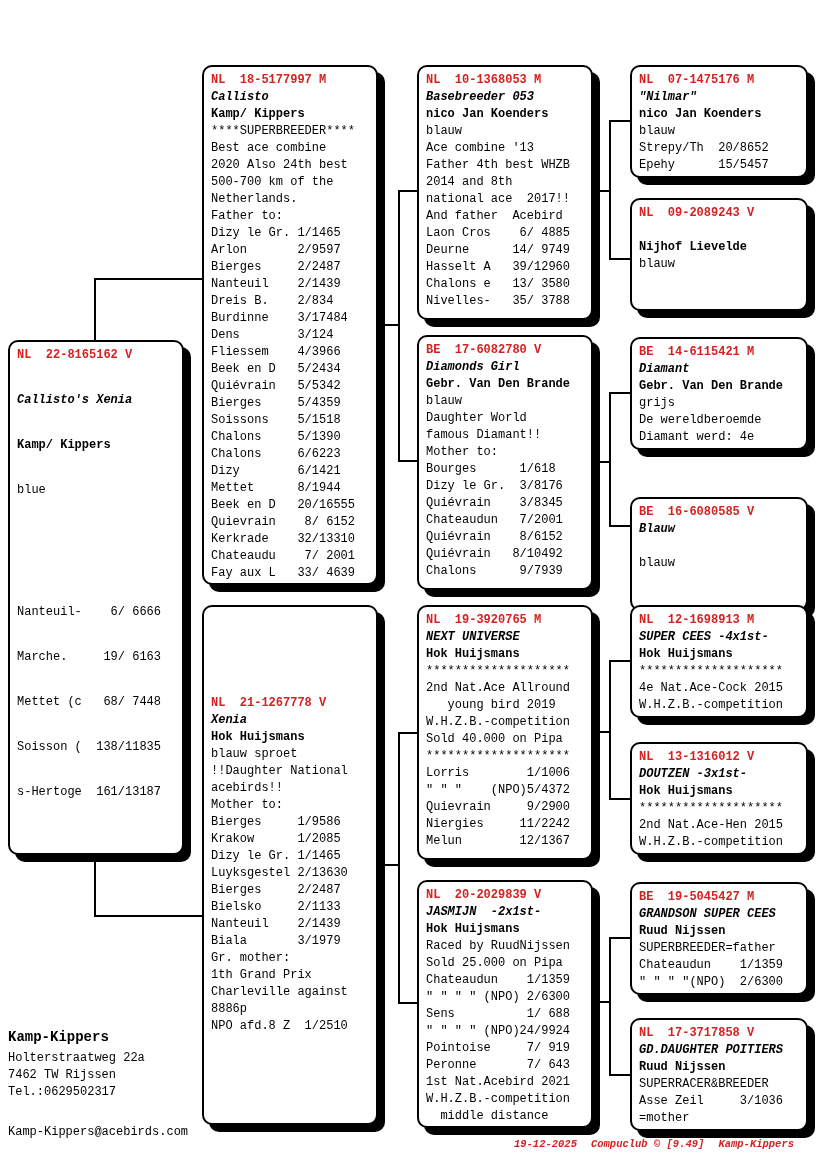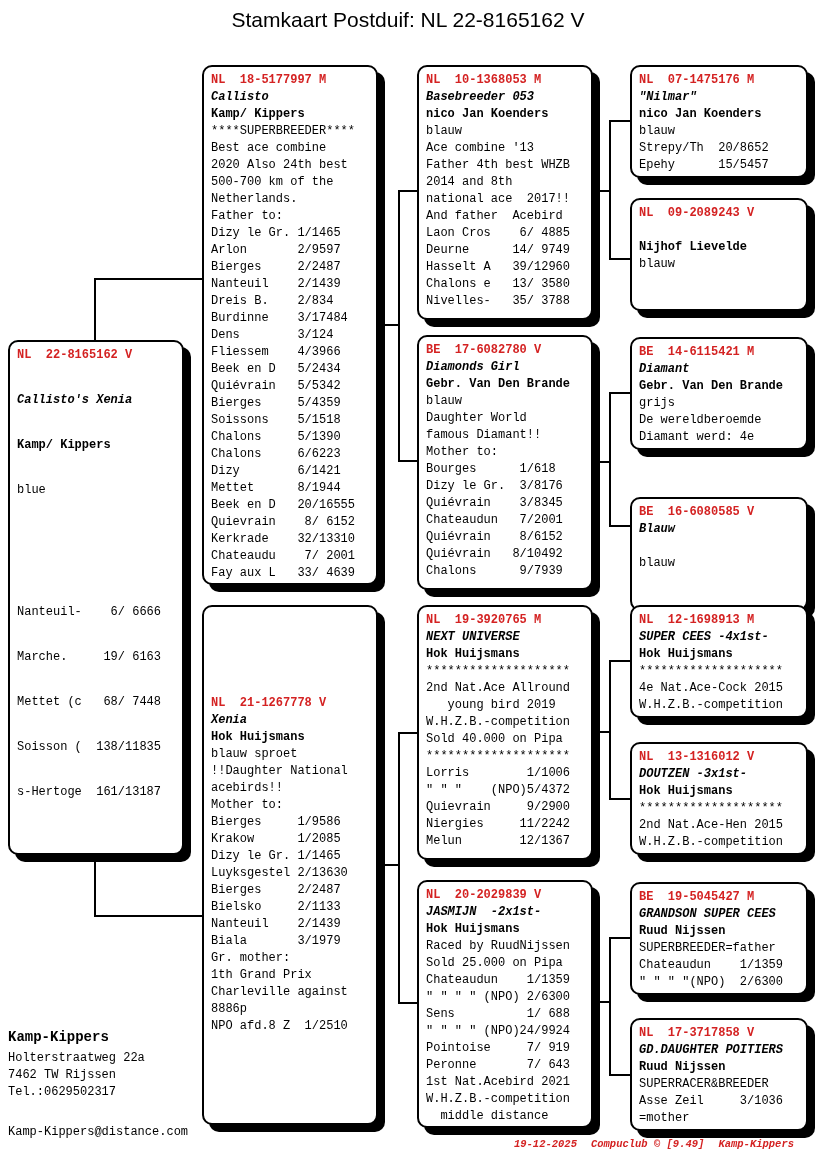--- a/index.html
+++ b/index.html
@@ -28,7 +28,6 @@
 
 <div class="page">
 
-  <div class="title">Stamkaart Postduif: NL  22-8165162 V</div>
 
   <div class="pbox" style="left:8px;top:340px;width:176px;height:515px;padding-bottom:52px;gap:28px;">
       <div class="ln ring">NL  22-8165162 V</div>

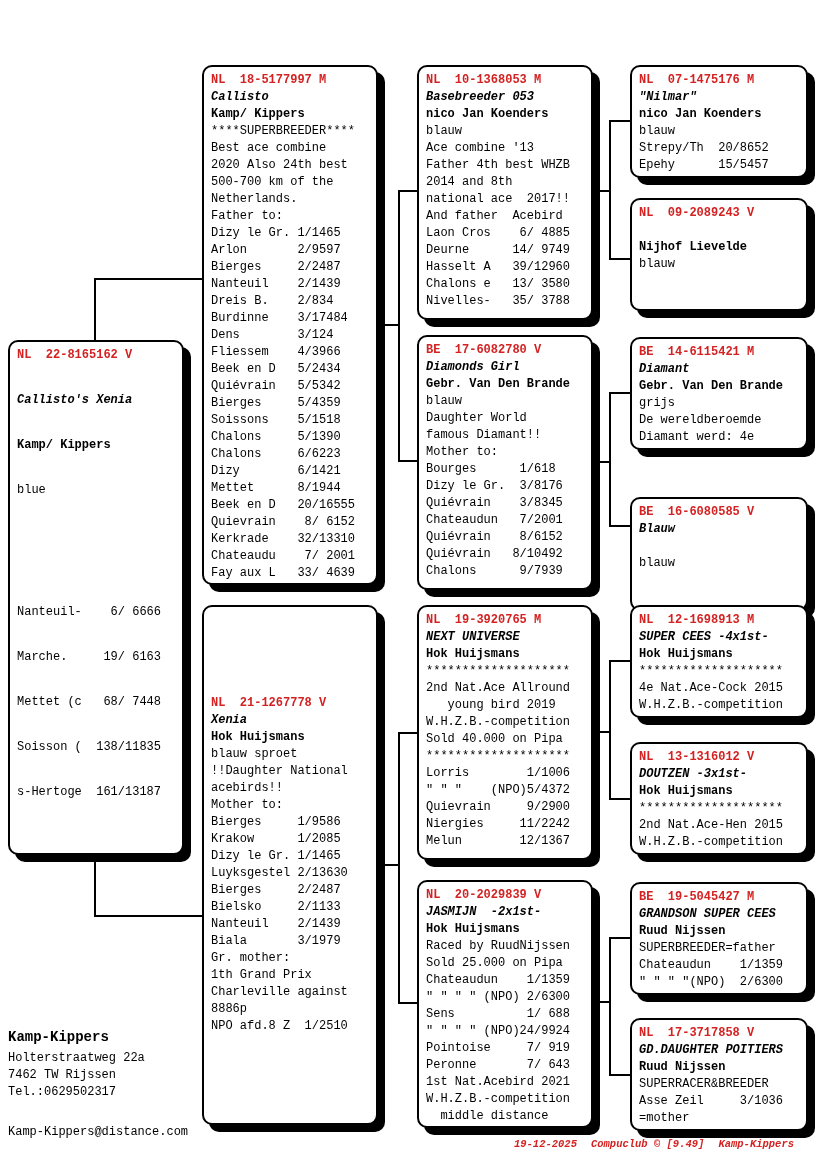--- a/index.html
+++ b/index.html
@@ -238,7 +238,7 @@
   <div class="addr-line" style="top:1050px;">Holterstraatweg 22a</div>
   <div class="addr-line" style="top:1067px;">7462 TW  Rijssen</div>
   <div class="addr-line" style="top:1084px;">Tel.:0629502317</div>
-  <div class="email">Kamp-Kippers@distance.com</div>
+  <div class="email">Kamp-Kippers@acebirds.com</div>
 
   <div class="footer"><span style="margin-left:0;margin-top:16px;">19-12-2025</span><span>Compuclub © [9.49]</span><span>Kamp-Kippers</span></div>
 

